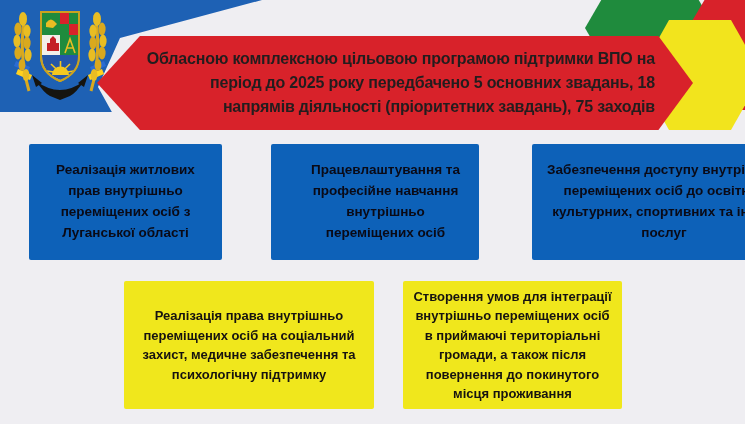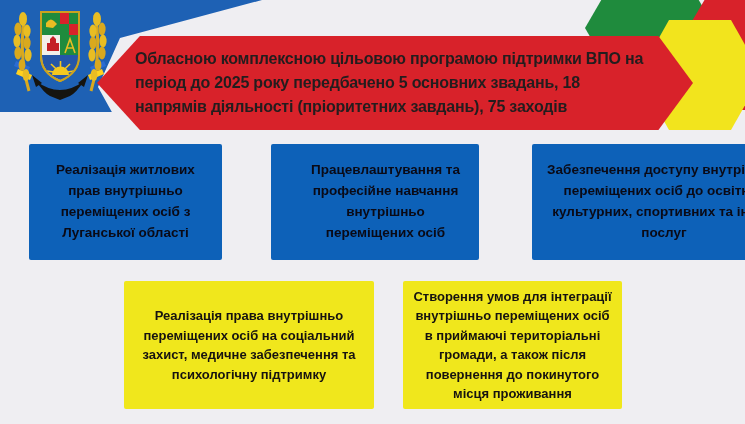--- a/index.html
+++ b/index.html
@@ -33,7 +33,7 @@
     display:flex;align-items:center;justify-content:center;
   }
   .banner-text{
-    width:520px;text-align:left;
+    width:520px;text-align:right;
     font-size:16px;font-weight:bold;line-height:1.5;
     color:#231d1e;letter-spacing:-0.2px;
   }

